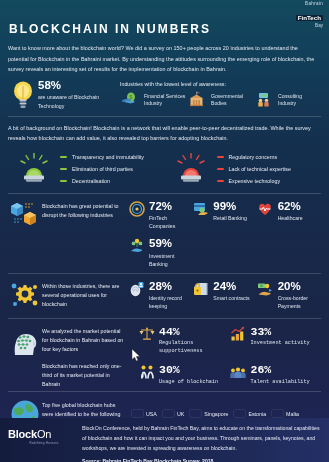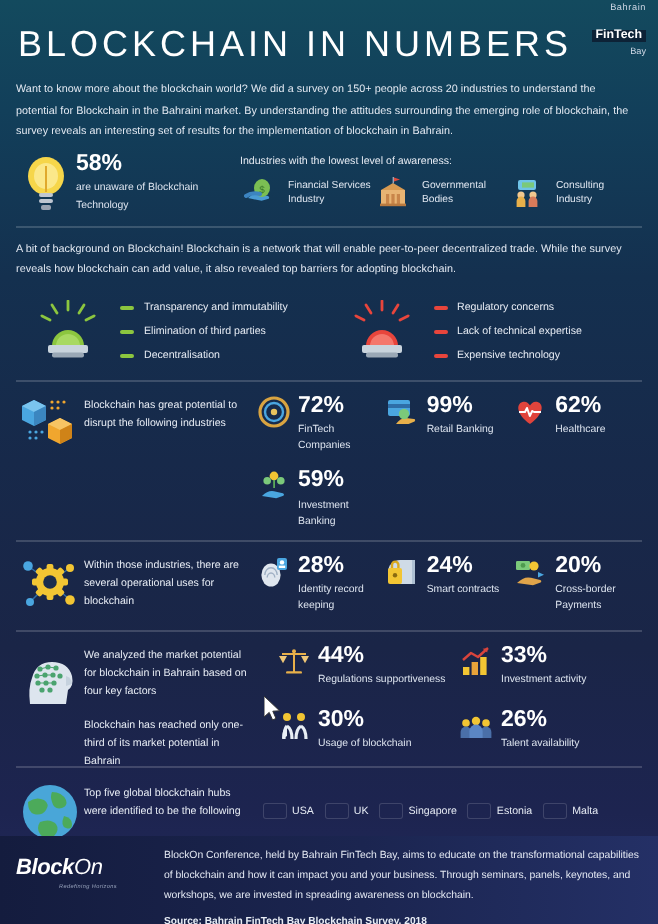--- a/index.html
+++ b/index.html
@@ -14,8 +14,8 @@
 
   
   .title{
-    font-size:18px;font-weight:normal;letter-spacing:2.0px;
-    color:#ffffff;padding-top:12px;padding-left:1px;
+    font-size:12px;font-weight:bold;letter-spacing:2.0px;
+    color:#ffffff;padding-top:22px;padding-left:1px;
   }
   .bfb-logo{
     position:absolute;right:6px;top:2px;text-align:right;line-height:1.05;

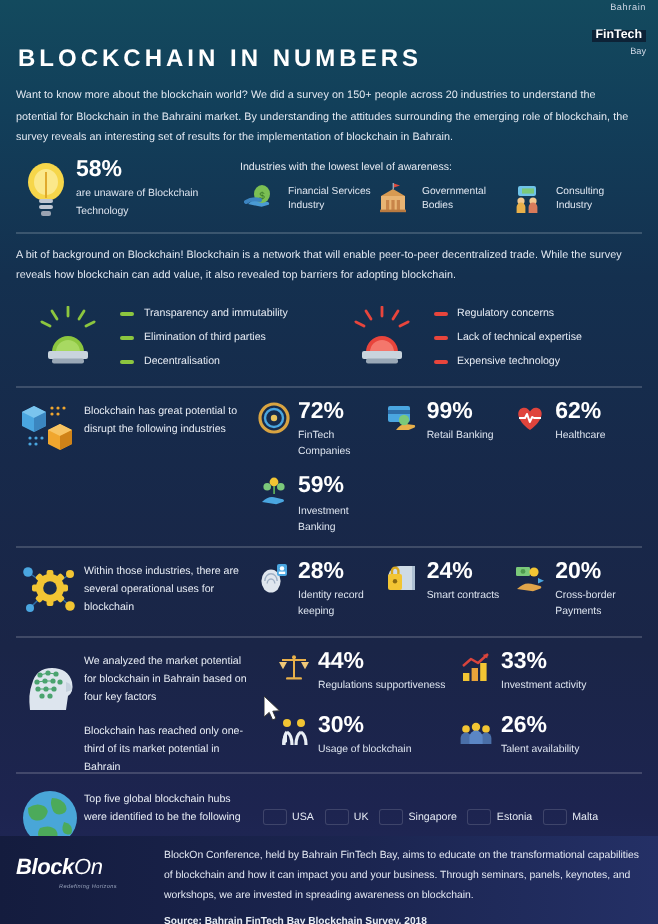--- a/index.html
+++ b/index.html
@@ -64,7 +64,7 @@
   .sec-body{display:flex;margin-top:6px;}
   .grid3{flex:1;display:flex;flex-wrap:wrap;}
   .grid3 > .stat{width:33.33%;box-sizing:border-box;margin-bottom:7px;}
-  .grid2{flex:1;display:flex;flex-wrap:wrap;padding-left:10px;}
+  .grid2{flex:1;display:flex;flex-wrap:wrap;padding-left:10px;font-family:Liberation Mono, monospace;}
   .grid2 > .stat{width:50%;box-sizing:border-box;margin-bottom:8px;}
 
   .leadstack .ltxt2{font-size:5.3px;line-height:1.7;color:#e8edf5;margin-top:8px;}

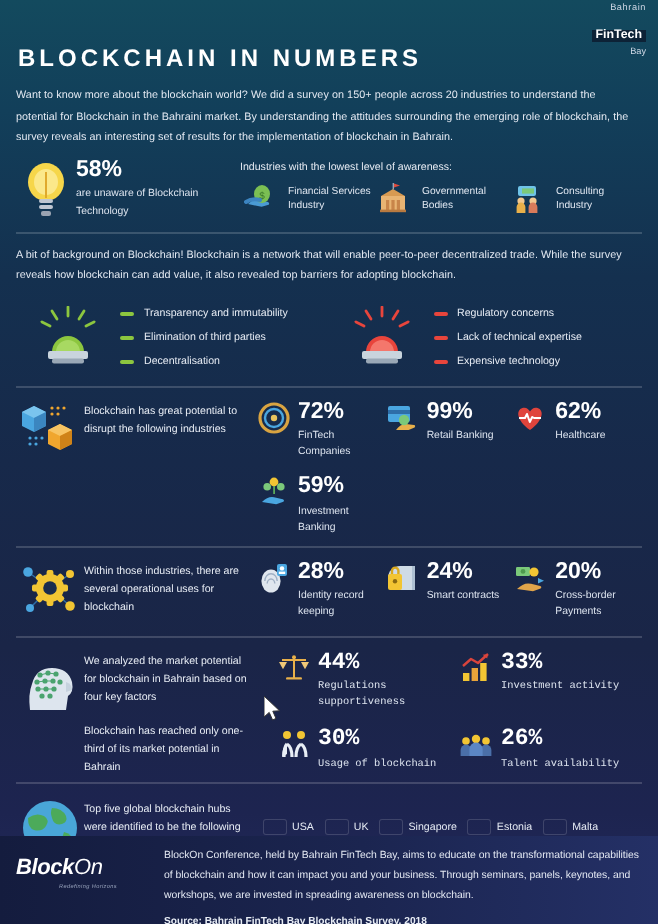--- a/index.html
+++ b/index.html
@@ -79,7 +79,7 @@
   .footer{position:absolute;left:0;bottom:0;width:329px;height:44px;
     background:linear-gradient(90deg,#141c3e 0%,#1b2550 55%,#243066 100%);
     display:flex;align-items:flex-start;box-sizing:border-box;padding:6px 8px 0 8px;}
-  .blockon{width:72px;flex:0 0 72px;padding-top:4px;font-style:italic;}
+  .blockon{width:72px;flex:0 0 72px;padding-top:4px;}
   .blockon .bo{font-size:11px;font-weight:bold;color:#ffffff;letter-spacing:-.2px;}
   .blockon .bo .thin{font-weight:normal;}
   .blockon .botag{font-size:2.8px;color:#97a2bb;letter-spacing:.2px;text-align:center;margin-top:1px;}

